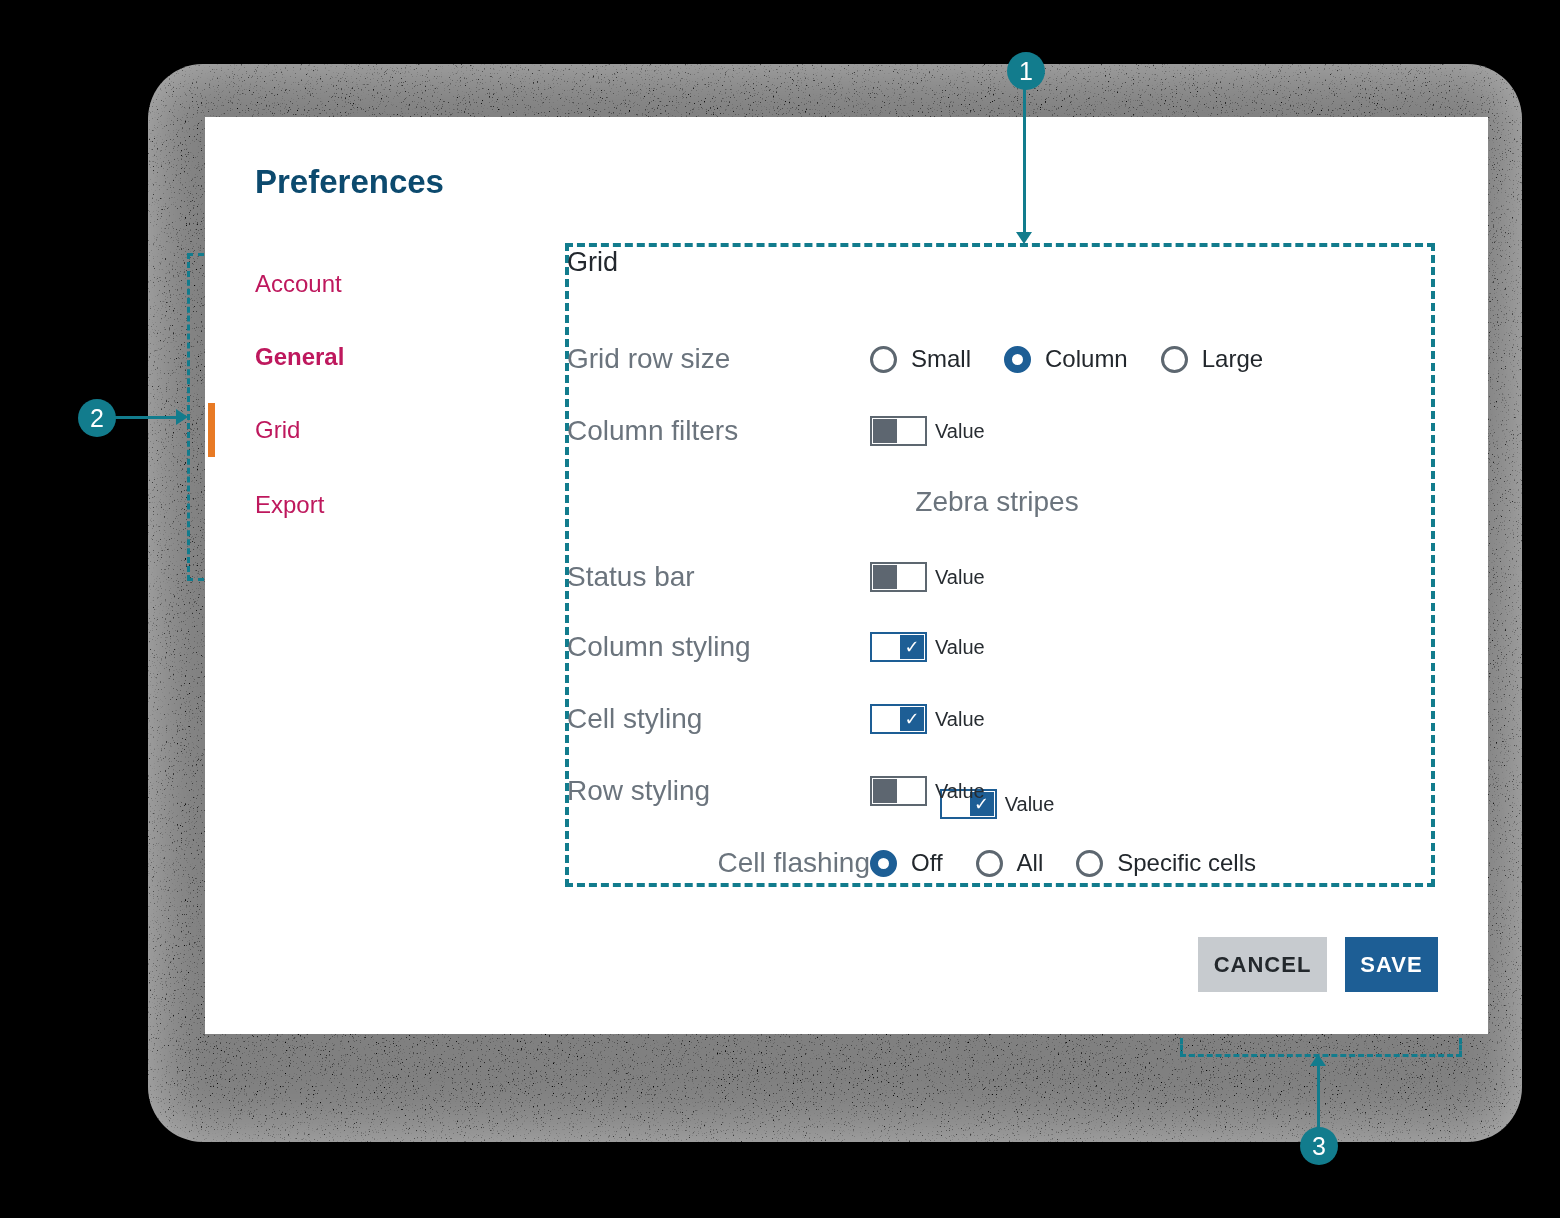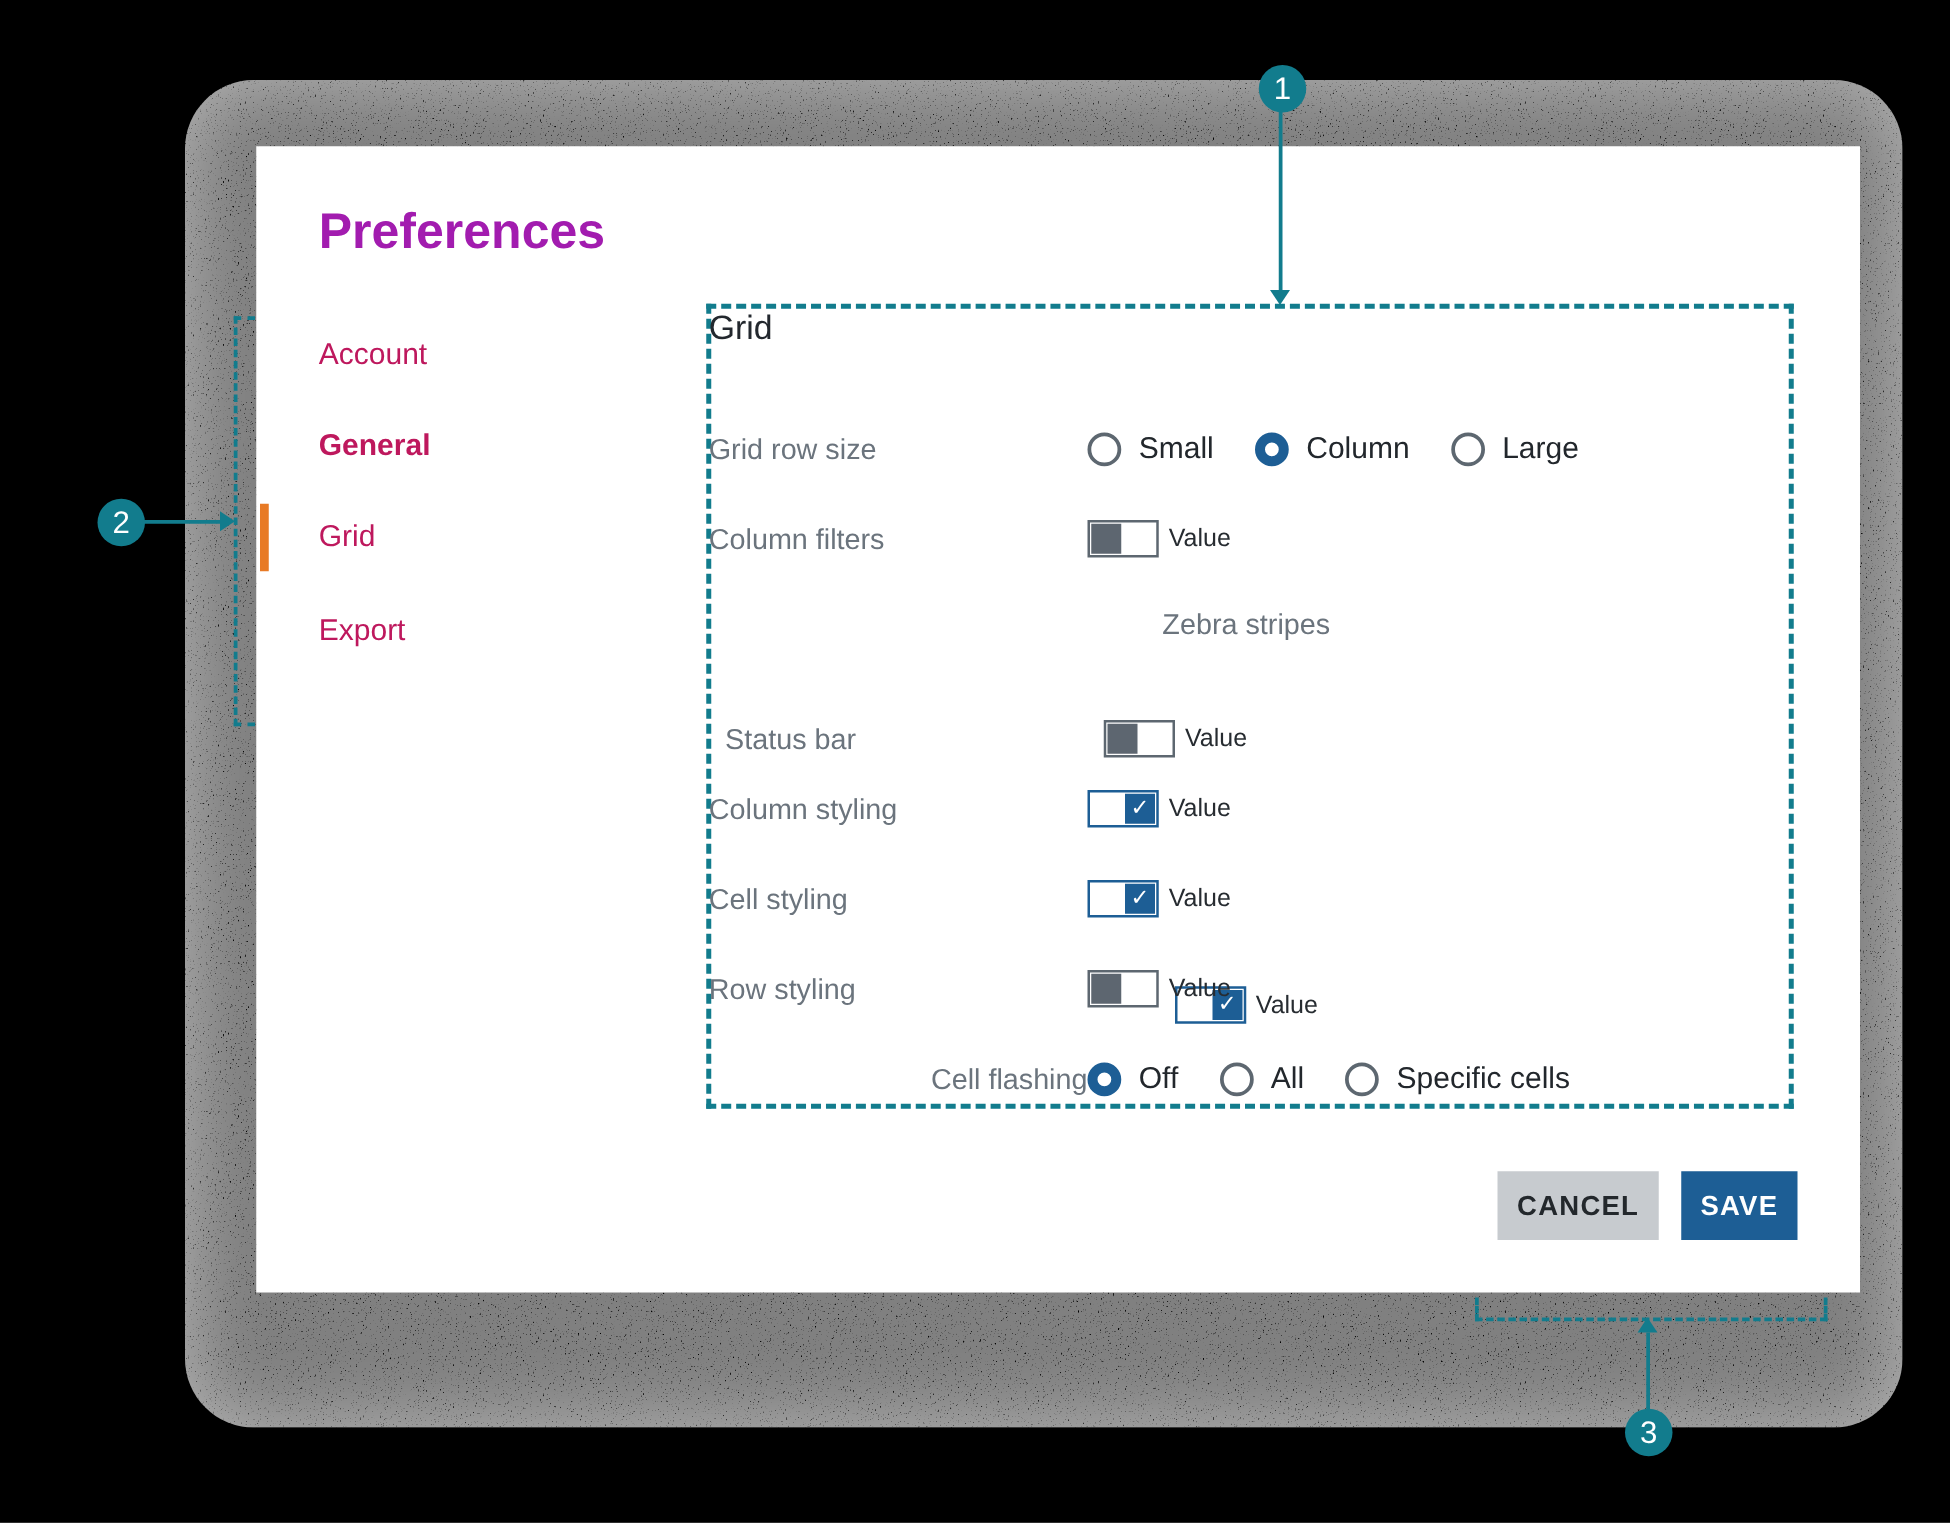--- a/index.html
+++ b/index.html
@@ -11,7 +11,7 @@
   .halo svg{position:absolute;left:0;top:0;opacity:.5;}
   
   .card{position:absolute;left:205px;top:117px;width:1283px;height:917px;background:#fff;}
-  .card-title{position:absolute;left:50px;top:46px;font-size:40px;font-weight:700;color:#a21caf;}
+  .card-title{position:absolute;left:50px;top:46px;font-size:33px;font-weight:700;color:#0c4a6e;}
   
   .side-item{position:absolute;left:50px;height:54px;line-height:54px;font-size:24px;color:#be185d;
              cursor:pointer;white-space:nowrap;}

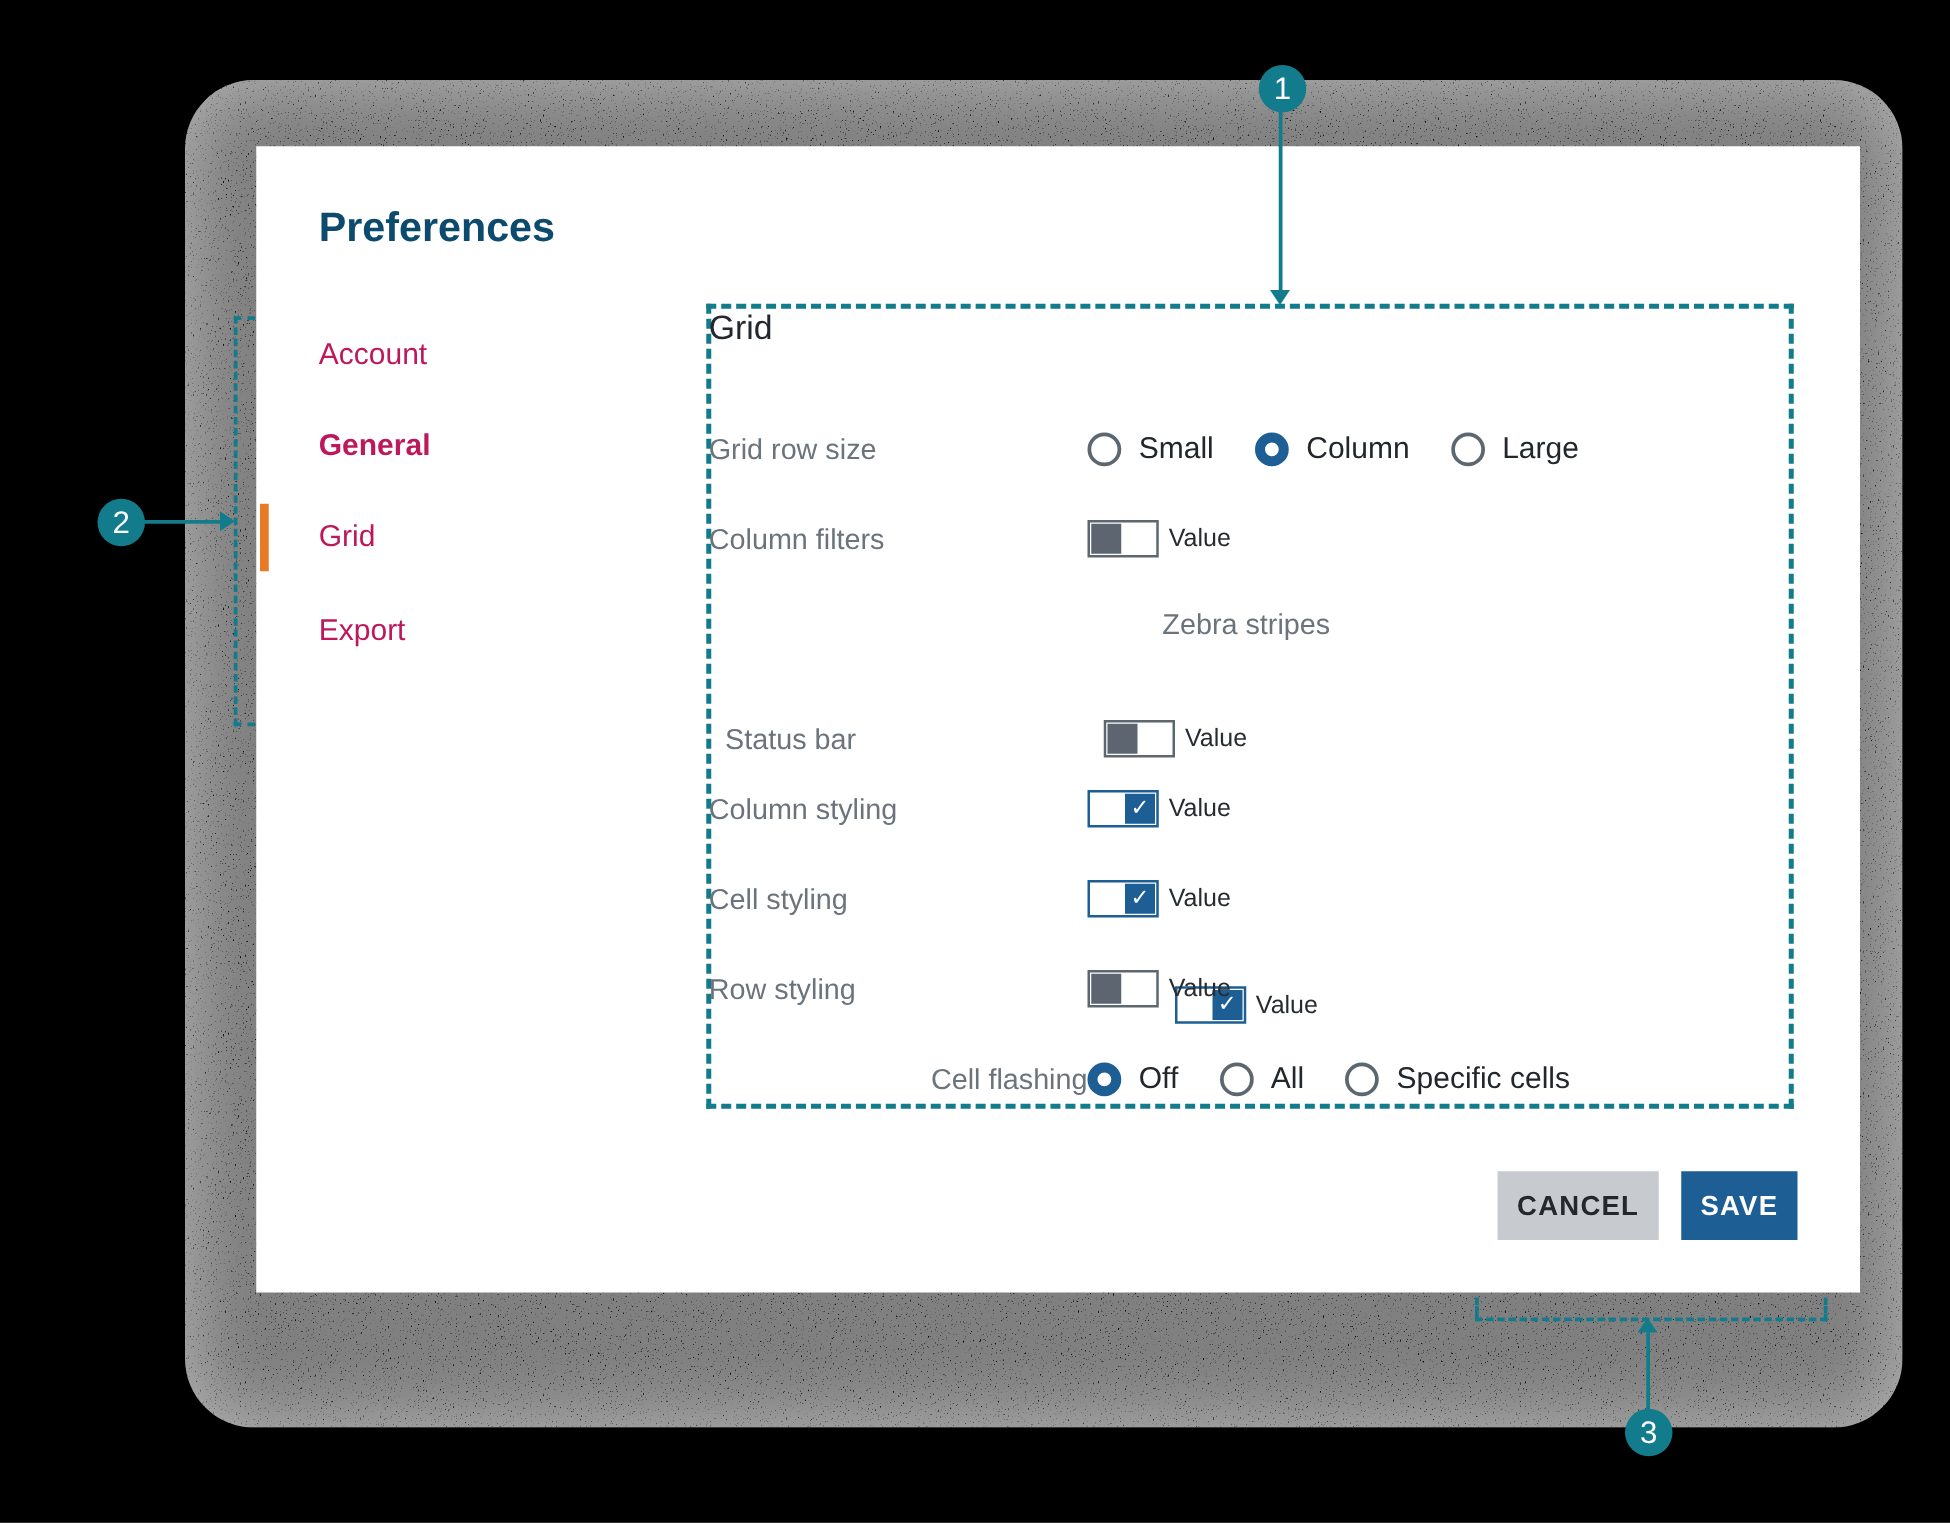--- a/index.html
+++ b/index.html
@@ -27,7 +27,7 @@
            border:4px dashed var(--teal);z-index:3;}
   .panel-heading{position:absolute;left:-2px;top:0px;font-size:27px;color:#23282e;}
   .row{position:absolute;left:-2px;width:860px;height:36px;display:flex;align-items:center;}
-  .row-label{flex:0 0 303px;font-size:23px;color:#6b747d;}
+  .row-label{flex:0 0 303px;font-size:28px;color:#6b747d;}
   .controls{display:flex;align-items:center;}
   .radio-item{display:flex;align-items:center;margin-right:33px;cursor:pointer;}
   .radio{box-sizing:border-box;width:27px;height:27px;border-radius:50%;background:#fff;

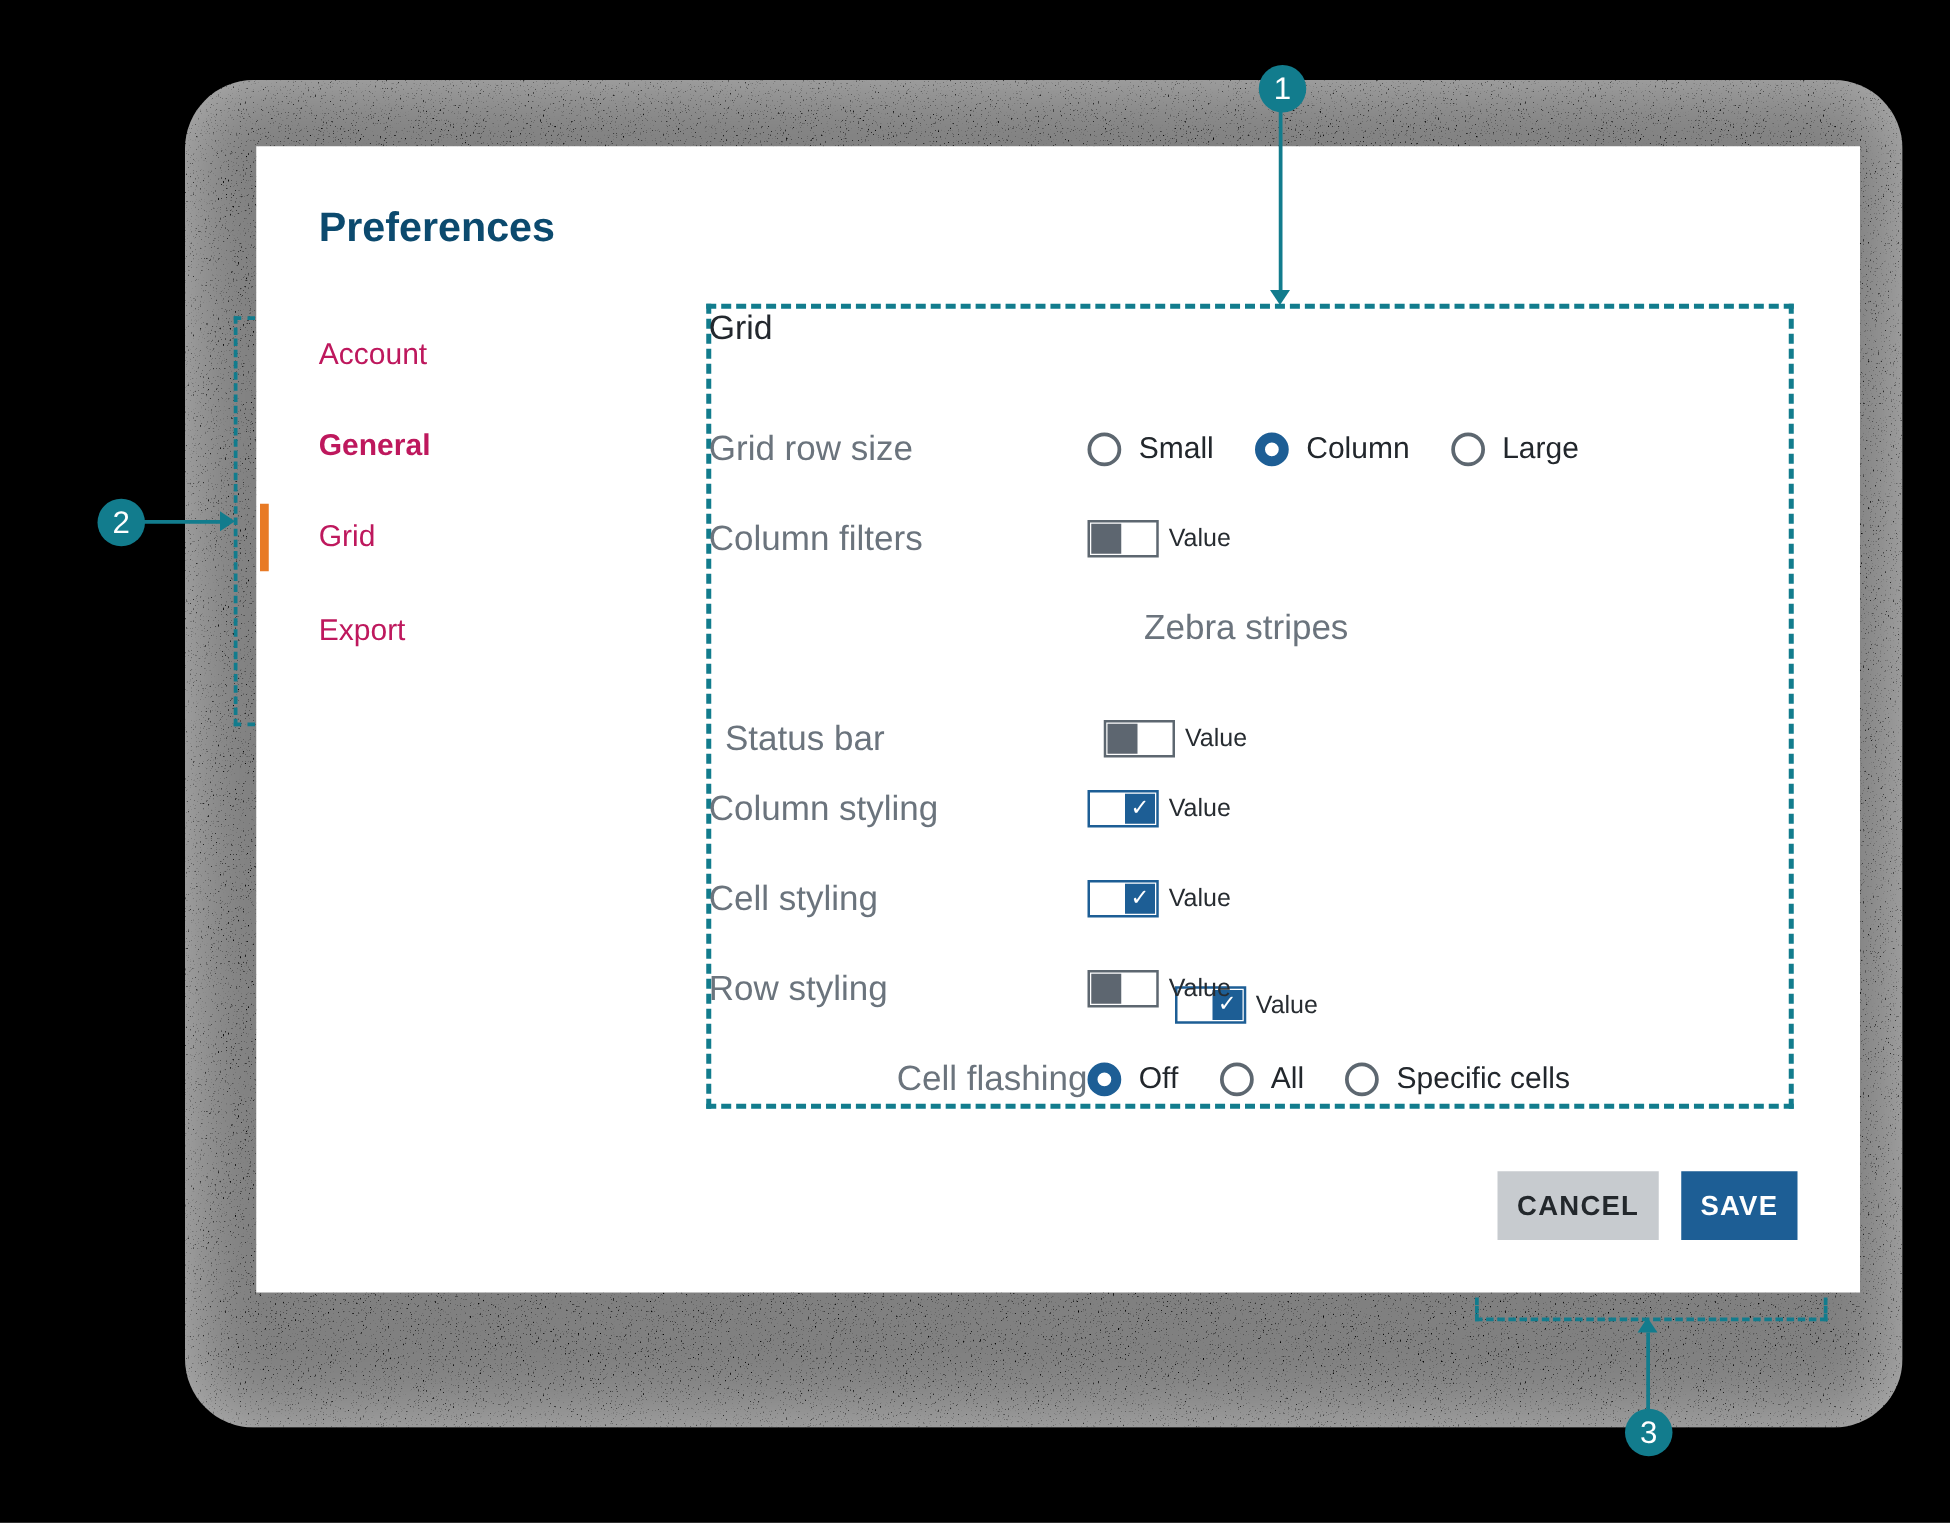--- a/index.html
+++ b/index.html
@@ -126,7 +126,7 @@
             <span class="value-label">Value</span>
           </div>
         </div>
-        <div class="row" style="top: 326px; margin-left: 13px;">
+        <div class="row" style="top: 312px;">
           <span class="row-label">Status bar</span>
           <div class="controls">
             <span class="toggle off">

